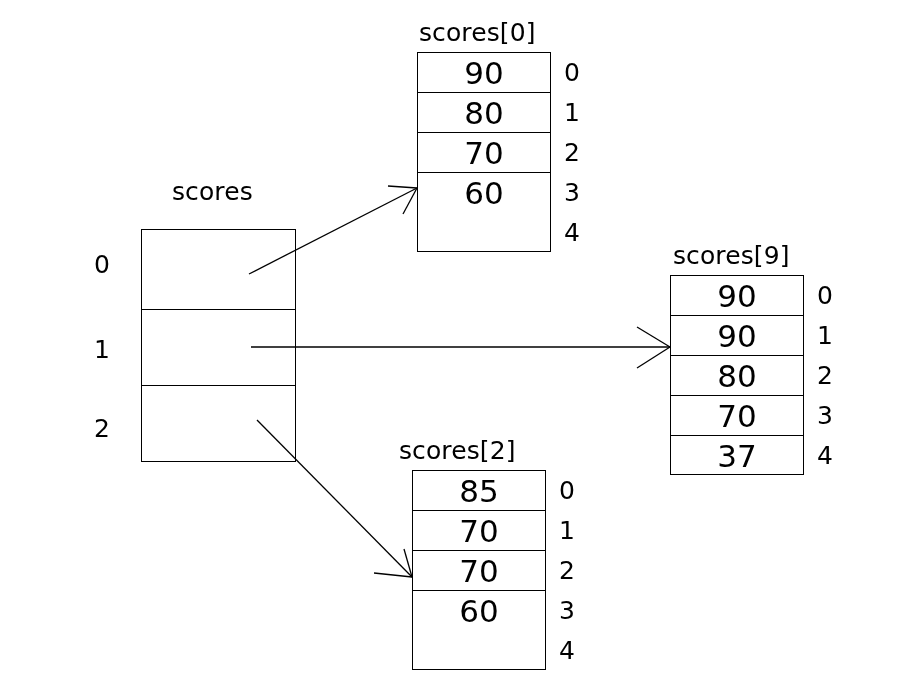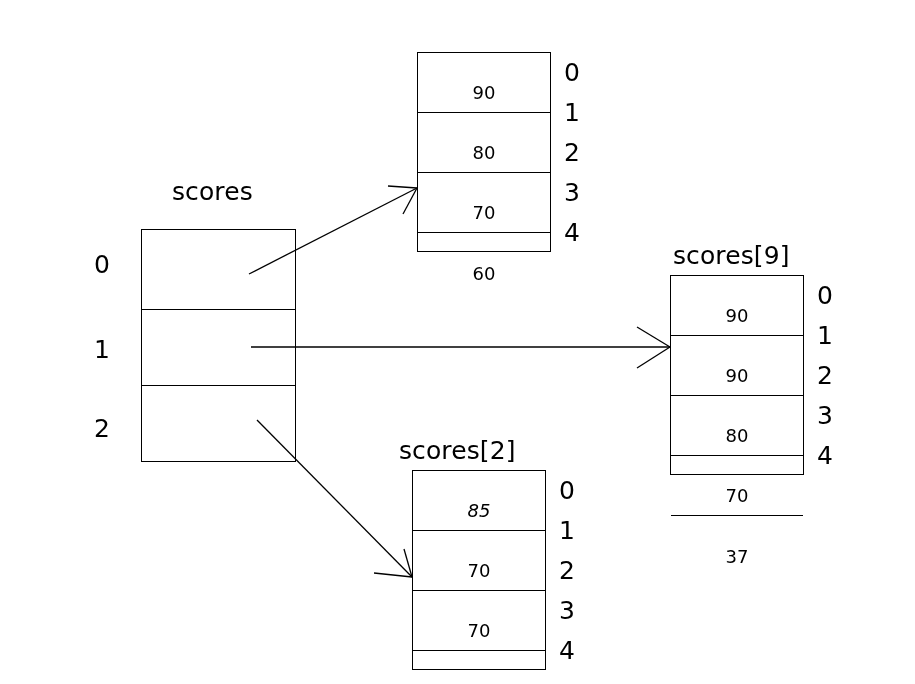--- a/index.html
+++ b/index.html
@@ -90,6 +90,7 @@
   <div class="label index-label" style="left:94px; top:337px;">1</div>
   <div class="label index-label" style="left:94px; top:416px;">2</div>
 
+  <div class="label array-title" style="left:419px; top:20px;">scores[0]</div>
 
   <div class="arr-box" style="left:417px; top:52px; width:134px; height:200px;">
     <div class="arr-cell" style="height:40px;">90</div>

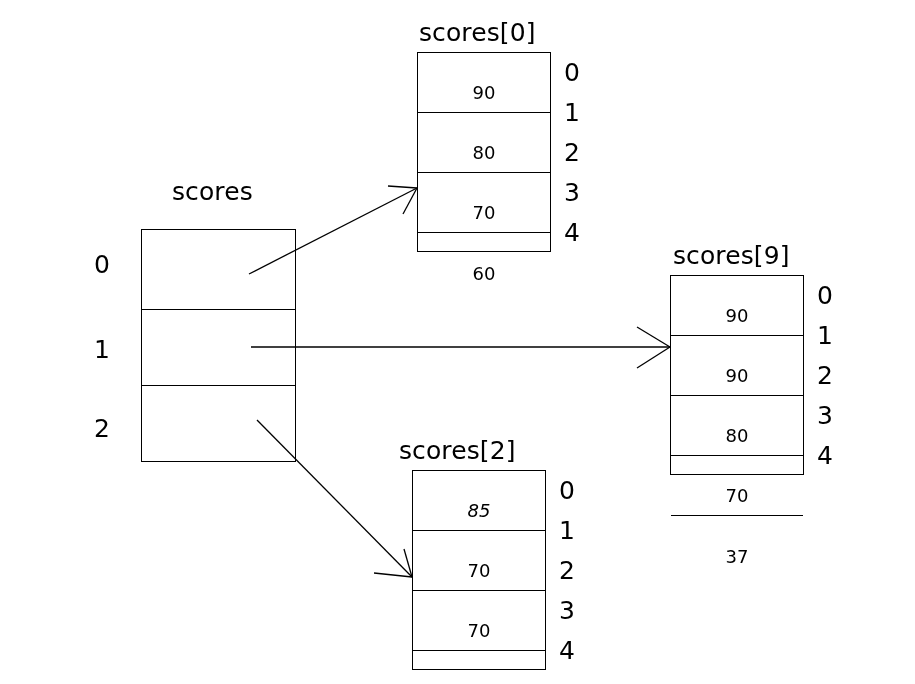--- a/index.html
+++ b/index.html
@@ -52,9 +52,8 @@
     display: flex;
     align-items: center;
     justify-content: center;
-    font-size: 18px;
+    font-size: 31px;
     color: #000000;
-    margin-top: 20px;
   }
   .arr-cell:last-child {
     border-bottom: none;

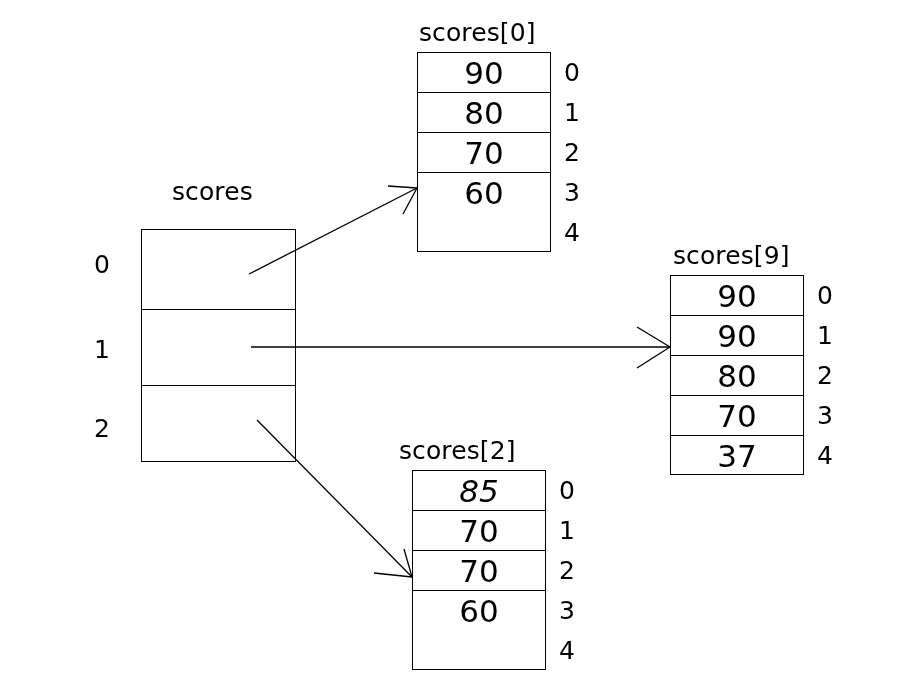--- a/index.html
+++ b/index.html
@@ -123,7 +123,7 @@
   <div class="label array-title" style="left:399px; top:438px;">scores[2]</div>
 
   <div class="arr-box" style="left:412px; top:470px; width:134px; height:200px;">
-    <div class="arr-cell" style="height:40px;font-style:italic;">85</div>
+    <div class="arr-cell" style="height:40px;">85</div>
     <div class="arr-cell" style="height:40px;">70</div>
     <div class="arr-cell" style="height:40px;">70</div>
     <div class="arr-cell" style="height:40px;">60</div>

